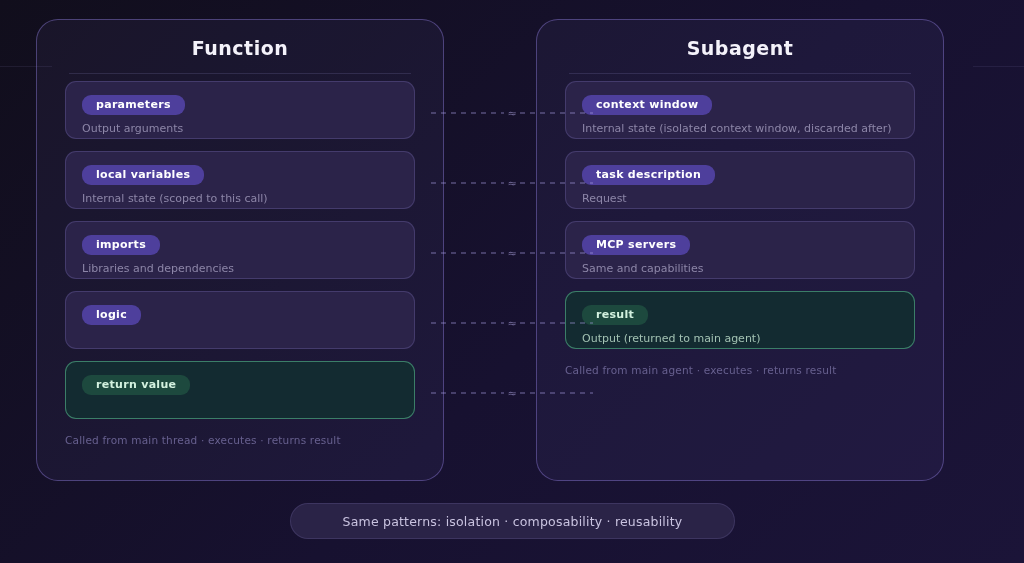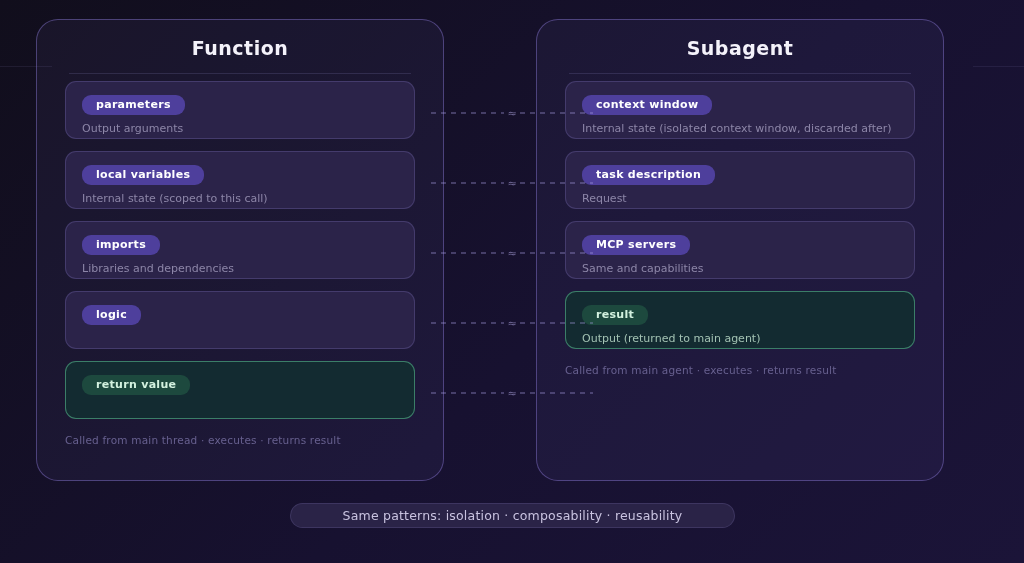--- a/index.html
+++ b/index.html
@@ -72,7 +72,7 @@
   }
 
   .bottom-pill{
-    position:absolute;left:290px;top:503px;width:445px;height:25px;
+    position:absolute;left:290px;top:503px;width:445px;height:36px;
     border-radius:18px;background:var(--pill-bg);
     border:1px solid var(--pill-border);
     display:flex;align-items:center;justify-content:center;

